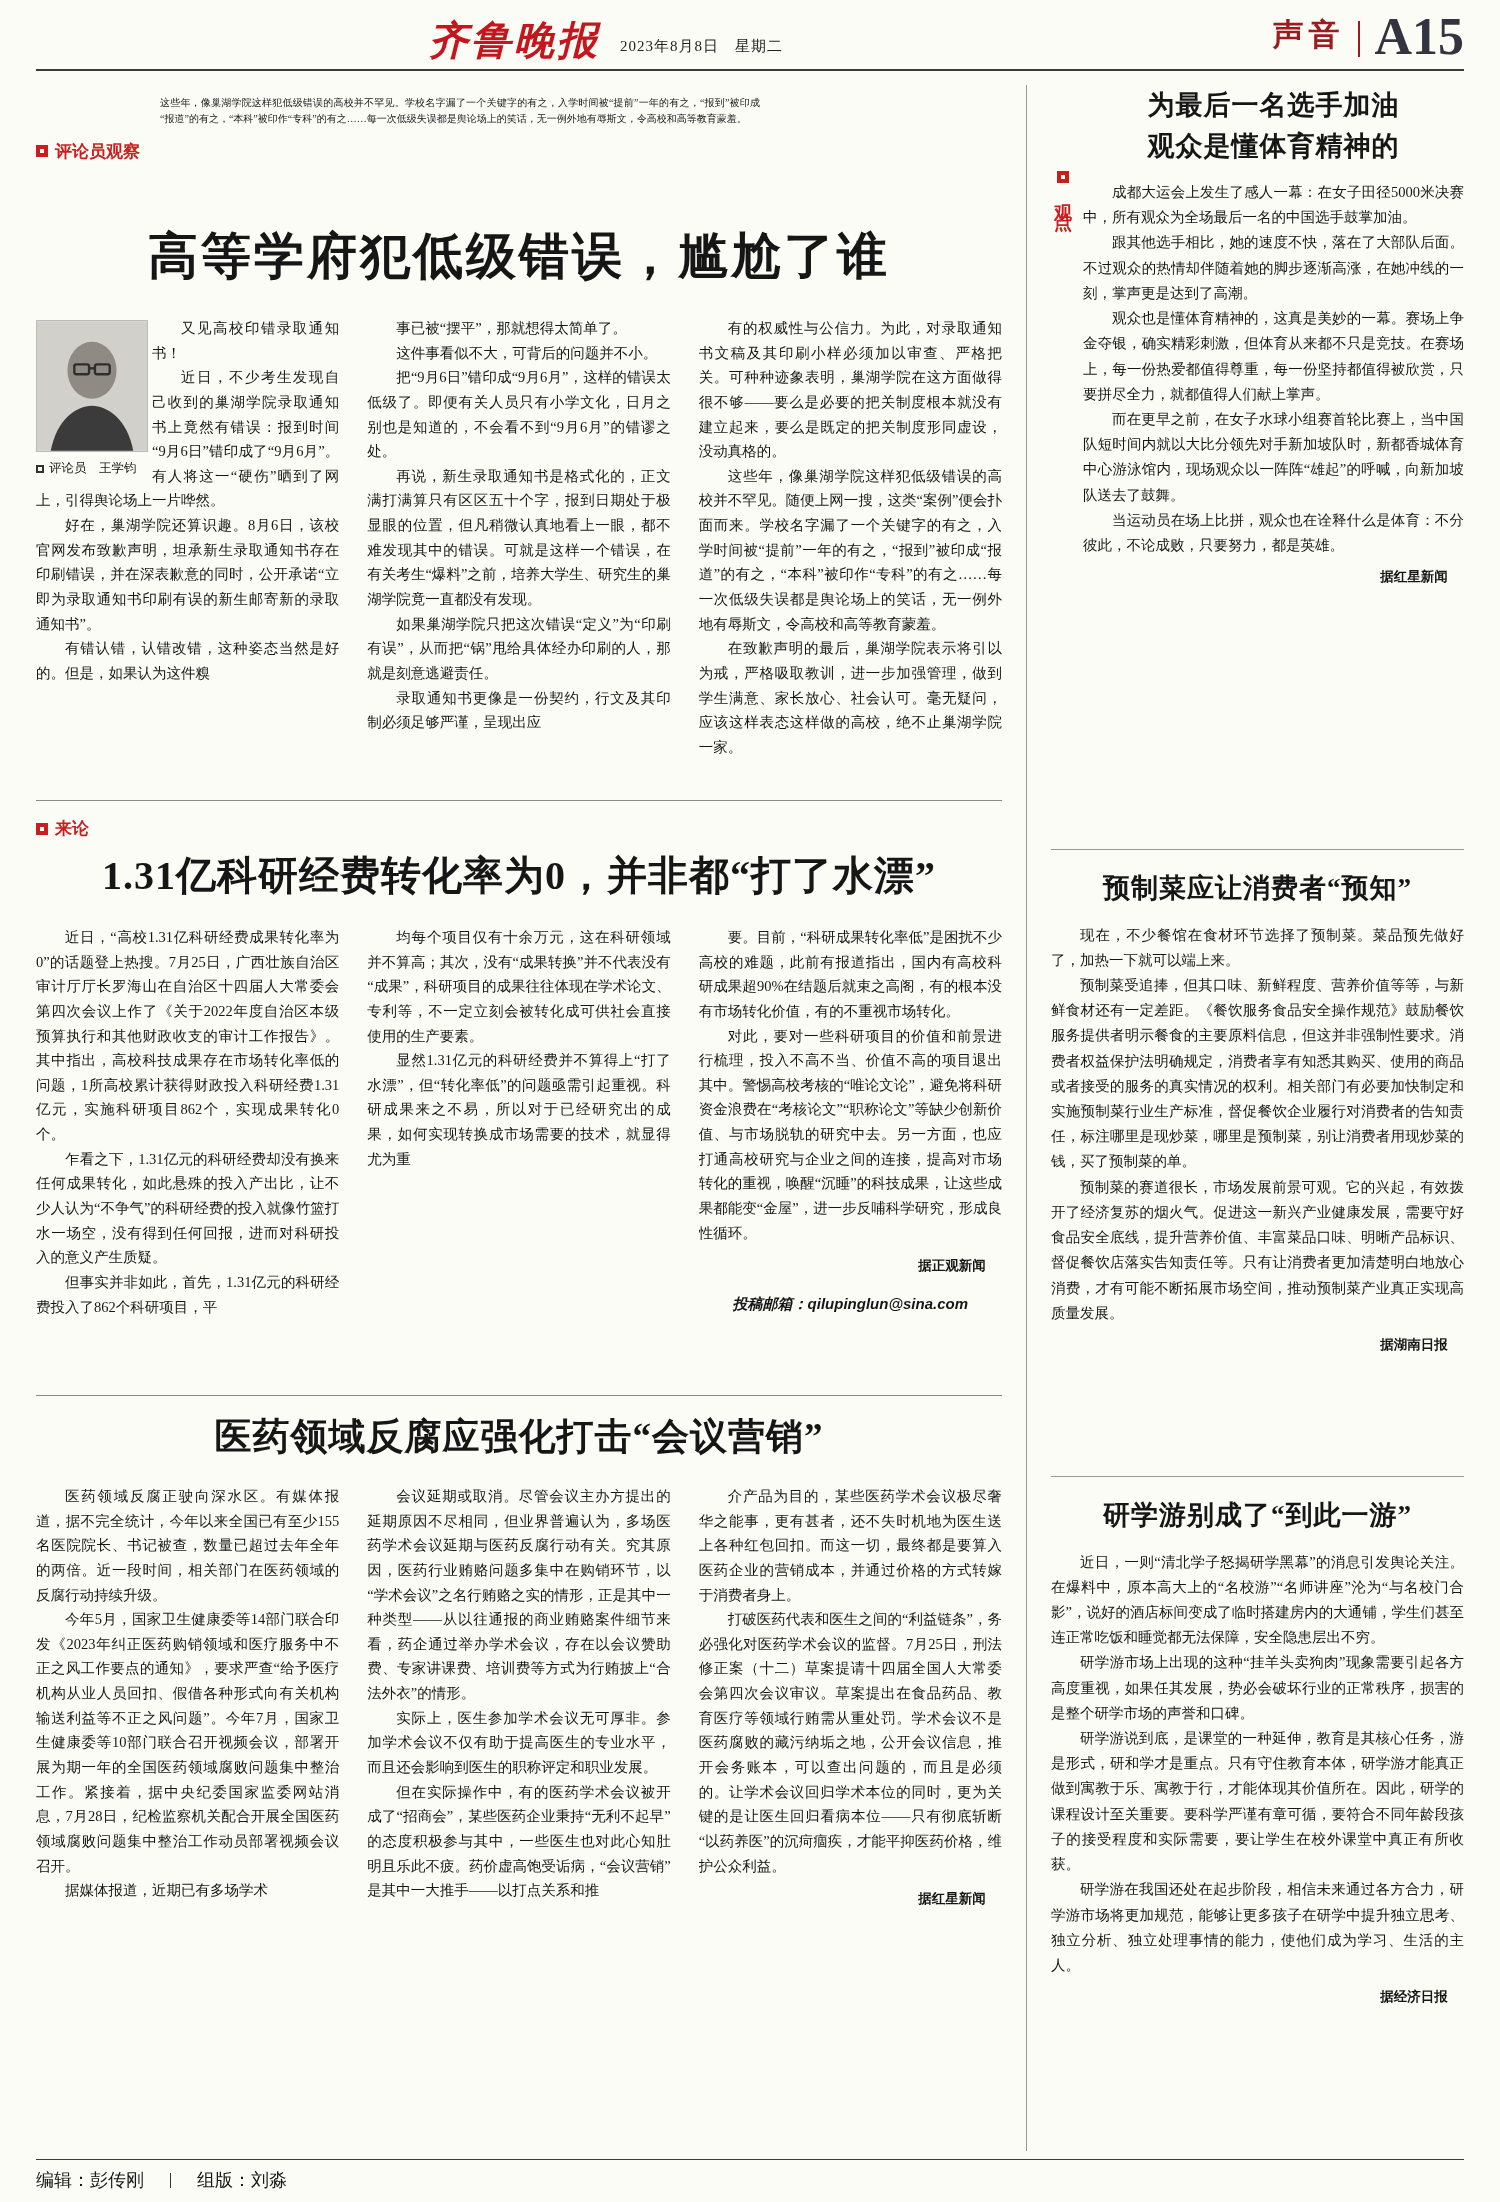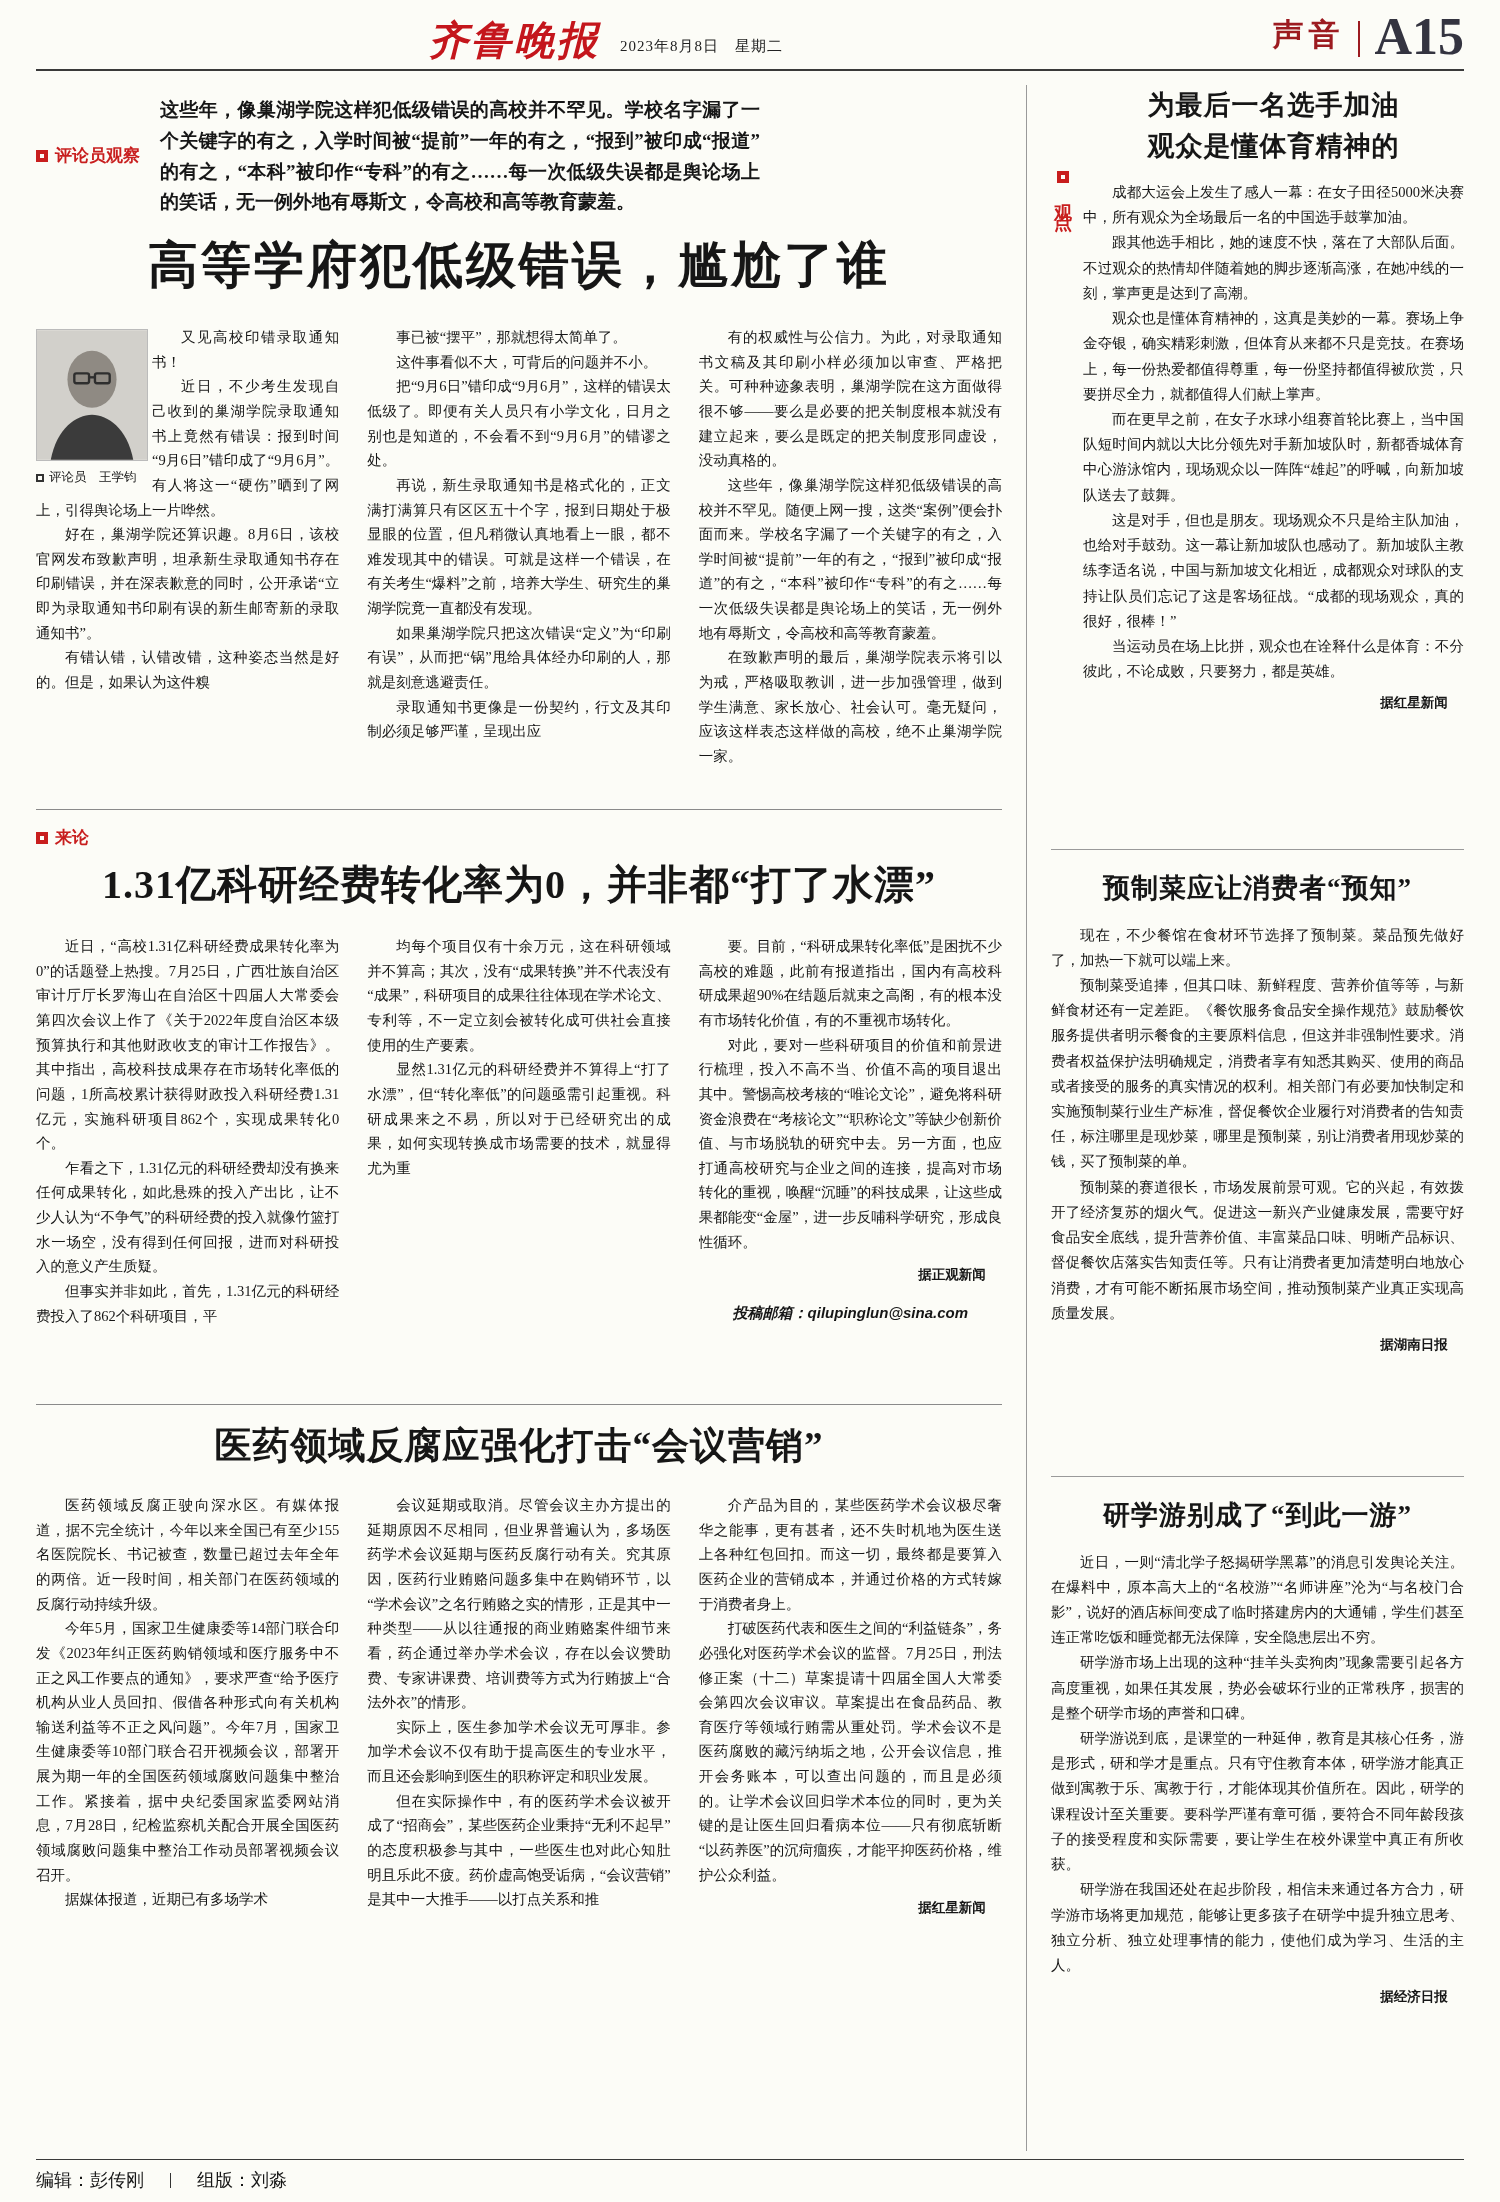--- a/index.html
+++ b/index.html
@@ -31,7 +31,7 @@
 
   
   .observer { display:flex; gap:20px; margin-top:8px; min-height:116px; }
-  .observer .intro { max-width:600px; font-size:19px; font-weight:bold; line-height:1.62;
+  .observer .intro { max-width:600px; font-size:10px; font-weight:normal; line-height:1.62;
                      text-align:justify; margin-top:2px; }
 
   

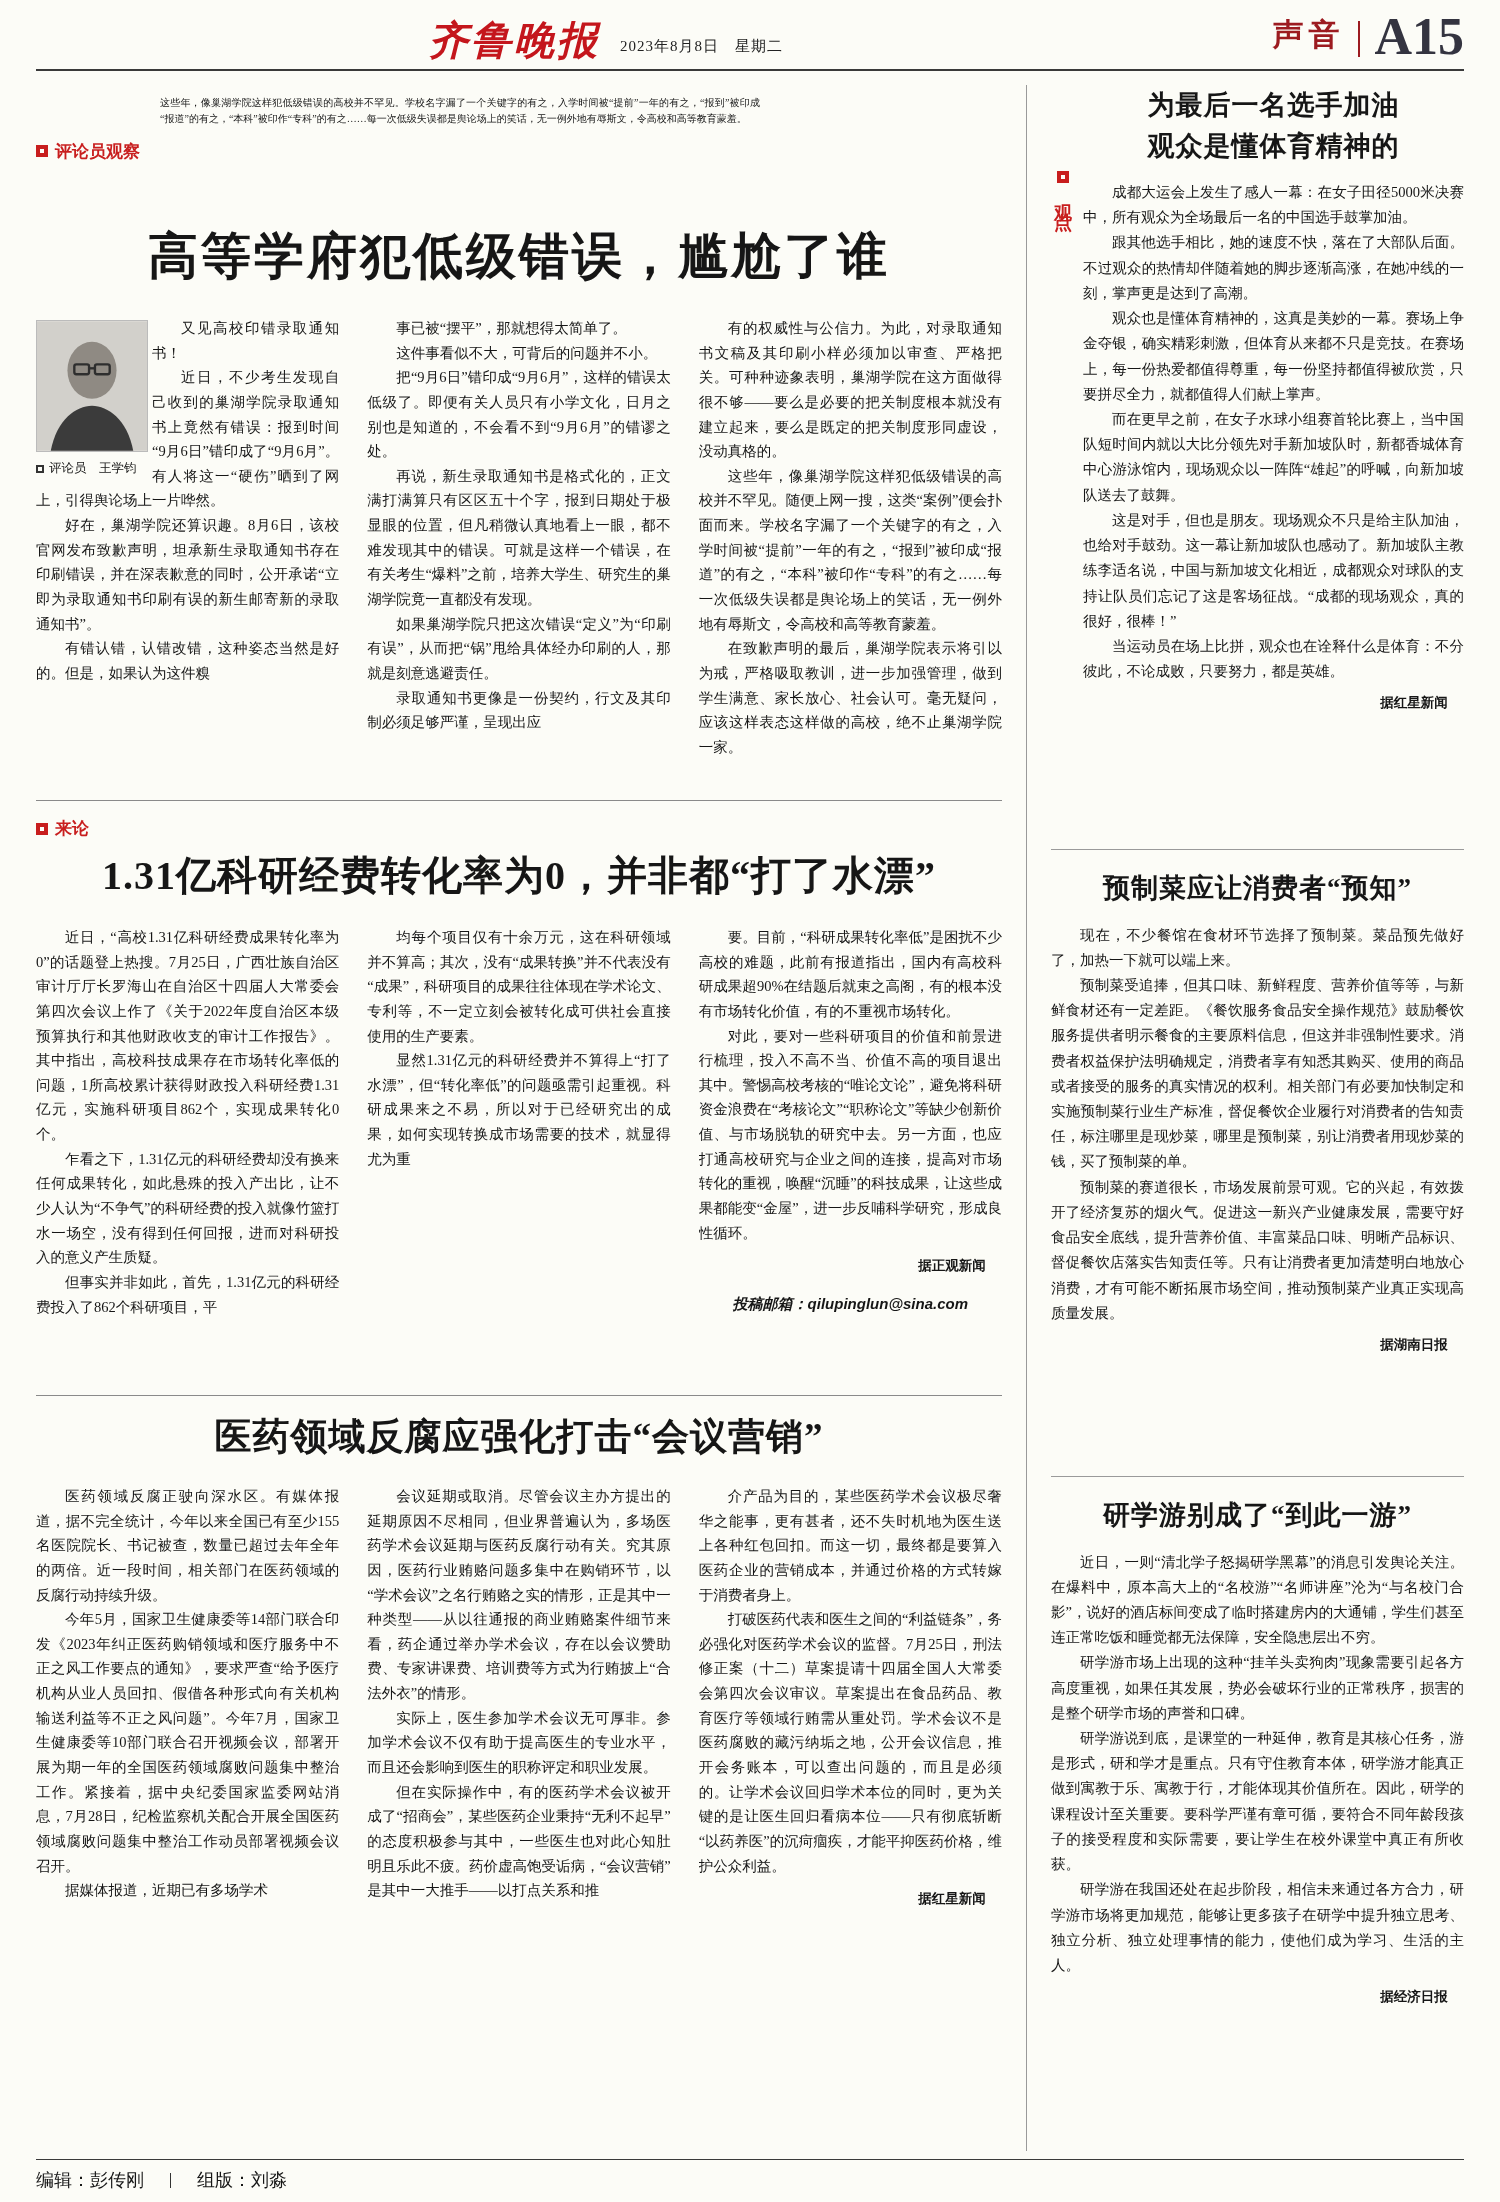--- a/index.html
+++ b/index.html
@@ -228,7 +228,6 @@
             <p>跟其他选手相比，她的速度不快，落在了大部队后面。不过观众的热情却伴随着她的脚步逐渐高涨，在她冲线的一刻，掌声更是达到了高潮。</p>
             <p>观众也是懂体育精神的，这真是美妙的一幕。赛场上争金夺银，确实精彩刺激，但体育从来都不只是竞技。在赛场上，每一份热爱都值得尊重，每一份坚持都值得被欣赏，只要拼尽全力，就都值得人们献上掌声。</p>
             <p>而在更早之前，在女子水球小组赛首轮比赛上，当中国队短时间内就以大比分领先对手新加坡队时，新都香城体育中心游泳馆内，现场观众以一阵阵“雄起”的呼喊，向新加坡队送去了鼓舞。</p>
-            <p>这是对手，但也是朋友。现场观众不只是给主队加油，也给对手鼓劲。这一幕让新加坡队也感动了。新加坡队主教练李适名说，中国与新加坡文化相近，成都观众对球队的支持让队员们忘记了这是客场征战。“成都的现场观众，真的很好，很棒！”</p>
             <p>当运动员在场上比拼，观众也在诠释什么是体育：不分彼此，不论成败，只要努力，都是英雄。</p>
           </div>
         <div class="source">据红星新闻</div>

